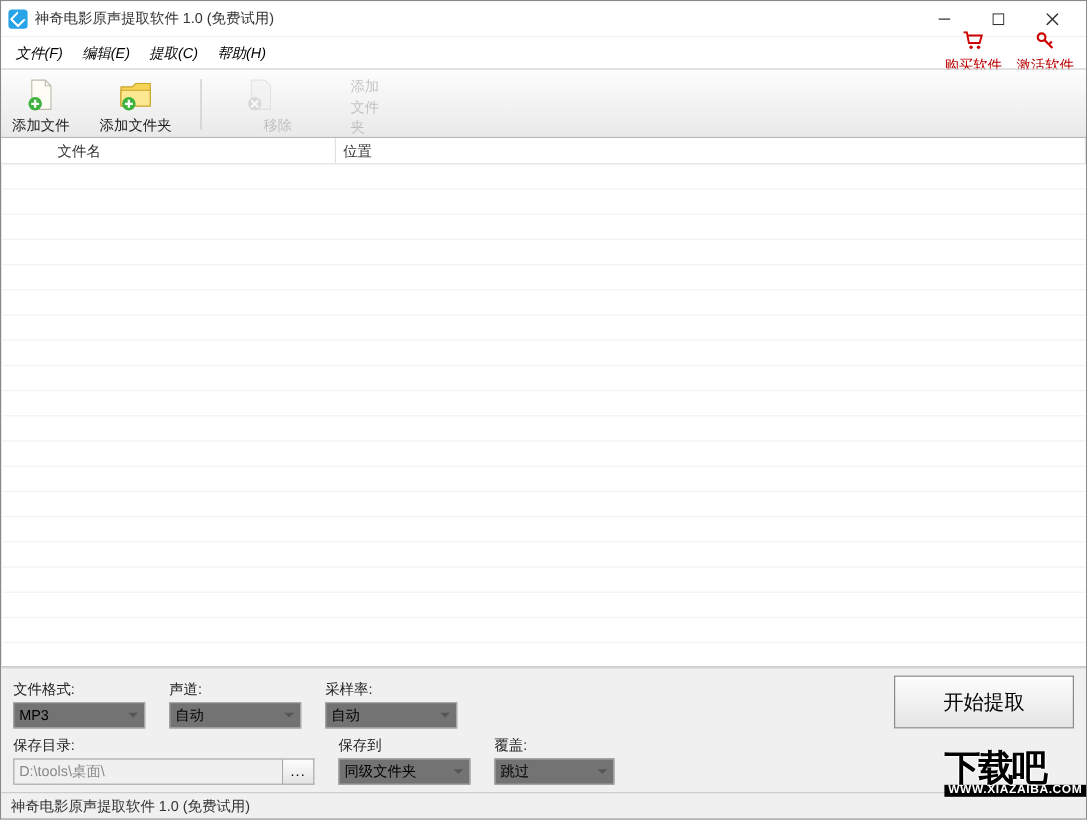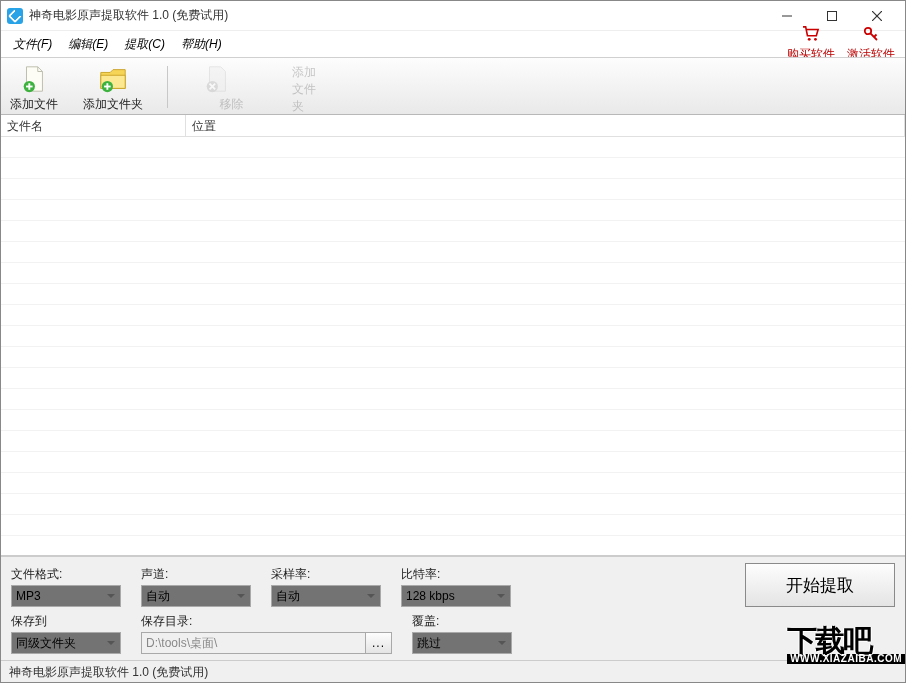--- a/index.html
+++ b/index.html
@@ -34,7 +34,7 @@
 .list-area { flex: 1; border-bottom: 1px solid #ccc; }
 .list-header { height: 22px; display: flex; background: #fff; border-bottom: 1px solid #e0e0e0; }
 .list-header .col { padding: 3px 6px; border-right: 1px solid #e0e0e0; font-size: 12px; color: #333; }
-.col-name { width: 185px; }
+.col-name { width: 238px; margin-left: 41px; }
 .col-loc { flex: 1; }
 .list-body { height: 402px; overflow: auto; }
 .list-body .row { height: 21px; border-bottom: 1px solid #f2f2f2; }

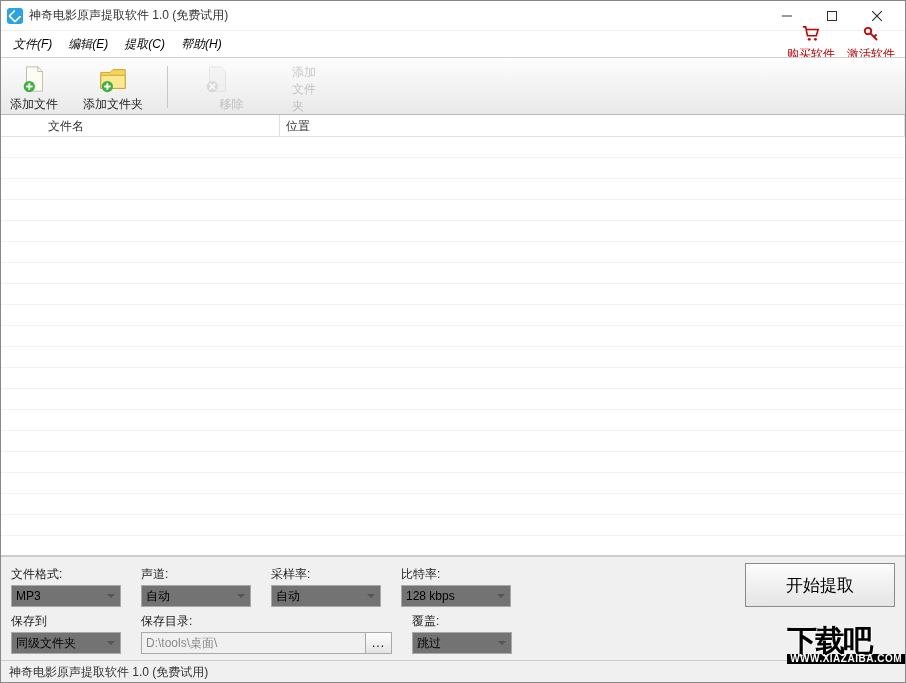--- a/index.html
+++ b/index.html
@@ -205,12 +205,6 @@
             <span>自动</span>
           </div>
       </div>
-      <div class="field">
-        <span class="field-label">比特率:</span>
-        <div class="combo">
-            <span>128 kbps</span>
-          </div>
-      </div>
       <div class="start-btn">
         <span>开始提取</span>
       </div>

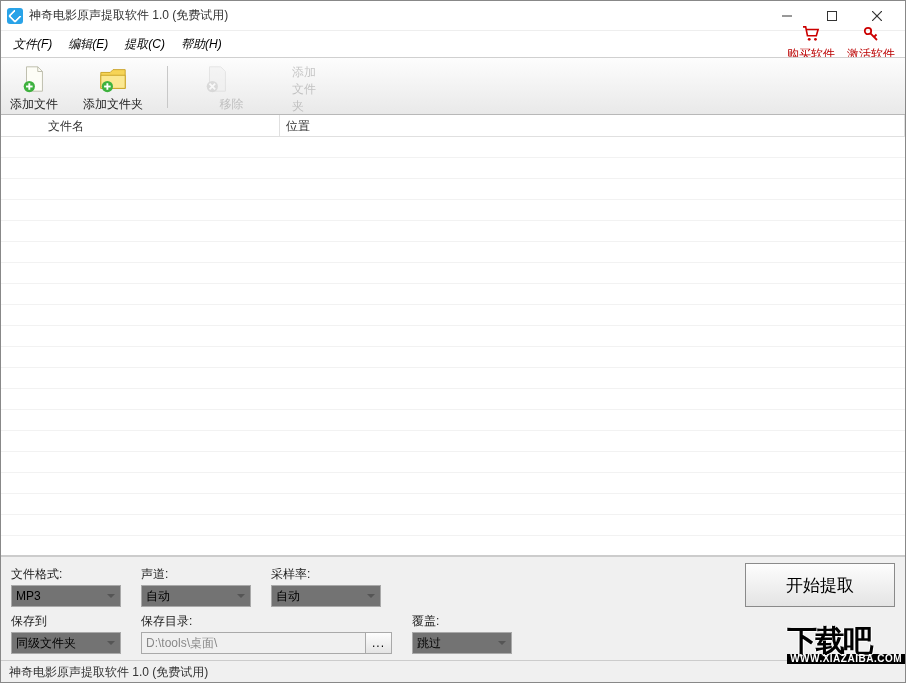--- a/index.html
+++ b/index.html
@@ -211,12 +211,6 @@
     </div>
     <div class="form-row" style="margin-bottom:2px">
       <div class="field">
-        <span class="field-label">保存到</span>
-        <div class="combo">
-            <span>同级文件夹</span>
-          </div>
-      </div>
-      <div class="field">
         <span class="field-label">保存目录:</span>
         <div class="path-row">
           <div class="path-input">
@@ -228,6 +222,12 @@
         </div>
       </div>
       <div class="field">
+        <span class="field-label">保存到</span>
+        <div class="combo">
+            <span>同级文件夹</span>
+          </div>
+      </div>
+      <div class="field">
         <span class="field-label">覆盖:</span>
         <div class="combo" style="min-width:100px">
             <span>跳过</span>

